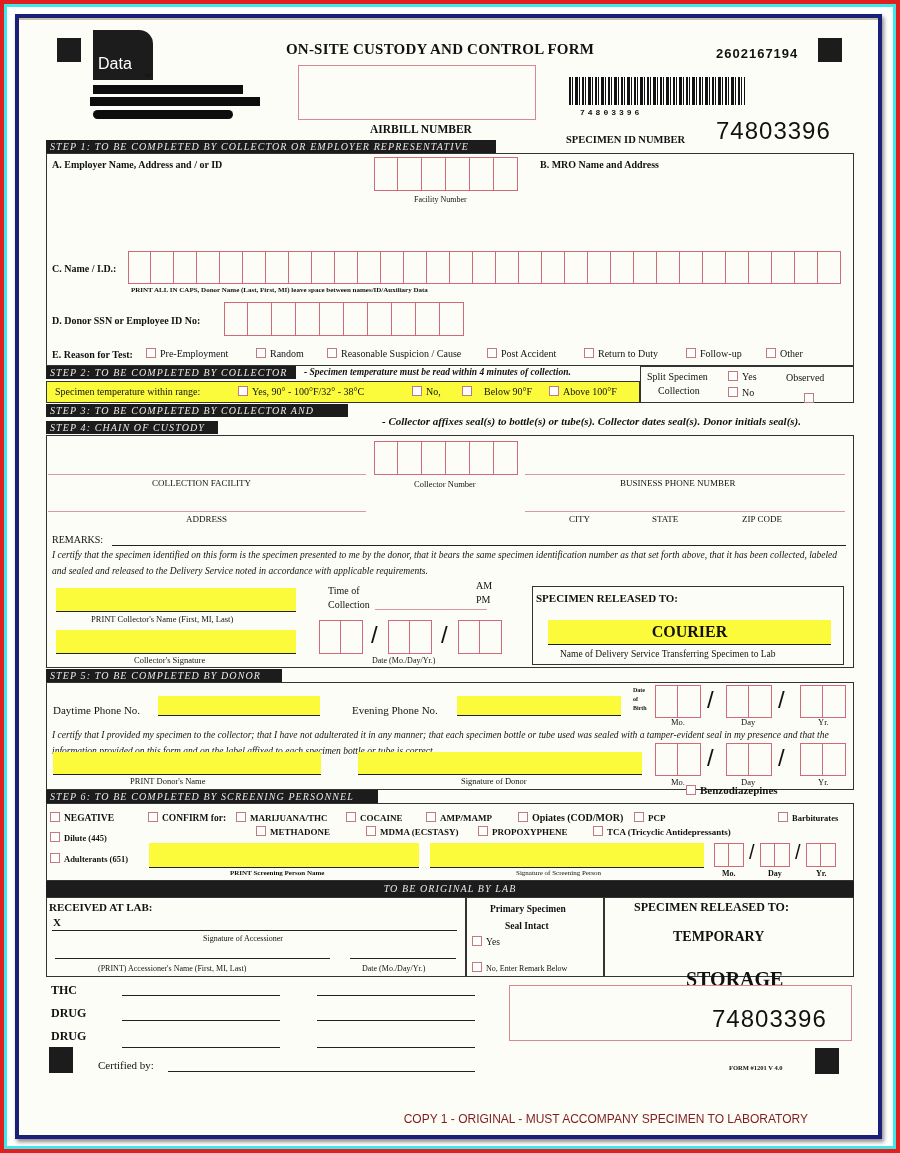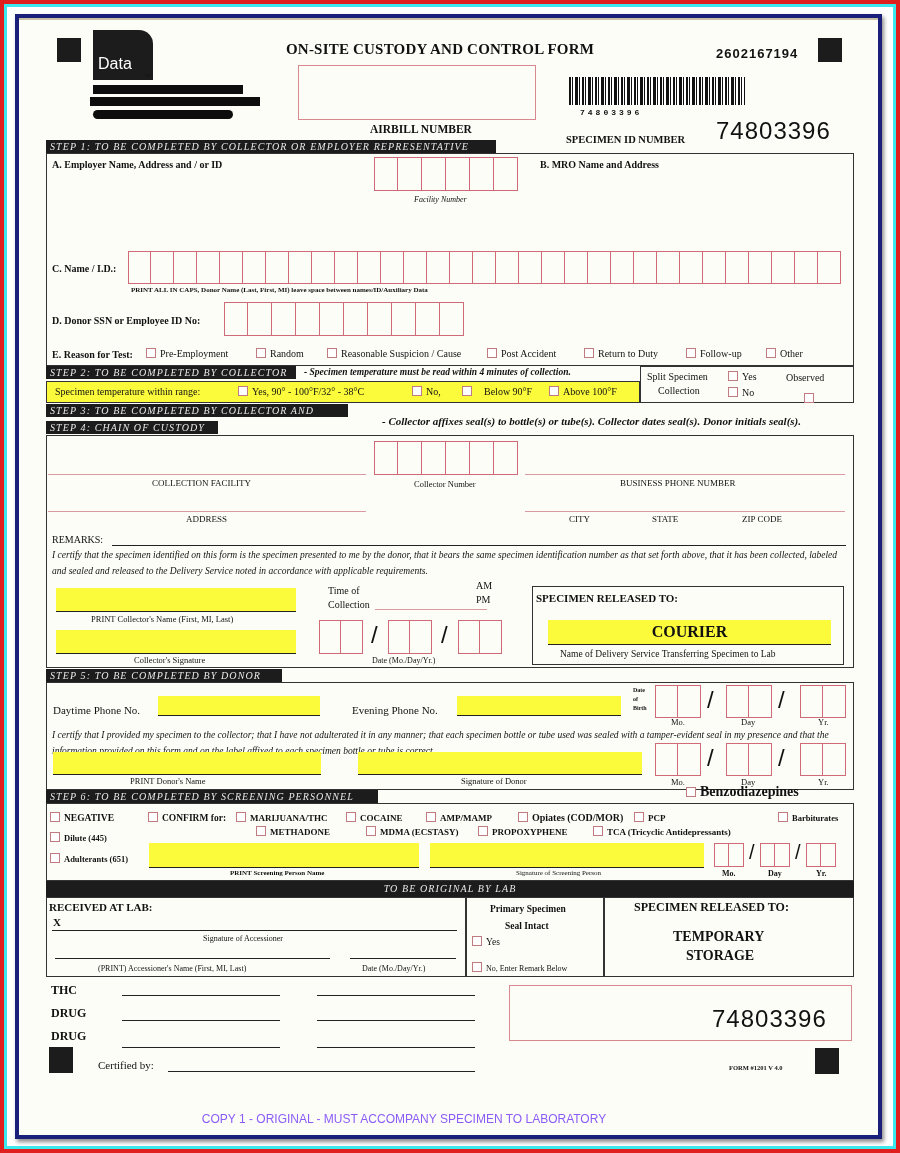--- a/index.html
+++ b/index.html
@@ -83,7 +83,7 @@
     <span style="width:24px;height:34px;"></span>
     <span style="width:24px;height:34px;"></span>
 </div>
-<div class="lbl-n" style="left:414px;top:195px;font-size:8px;font-style:italic;">Facility Number</div>
+<div class="lbl-n" style="left:414px;top:195px;font-size:8px;">Facility Number</div>
 <div class="lbl" style="left:540px;top:159px;">B. MRO Name and Address</div>
 
 <div class="lbl" style="left:52px;top:263px;">C. Name / I.D.:</div>

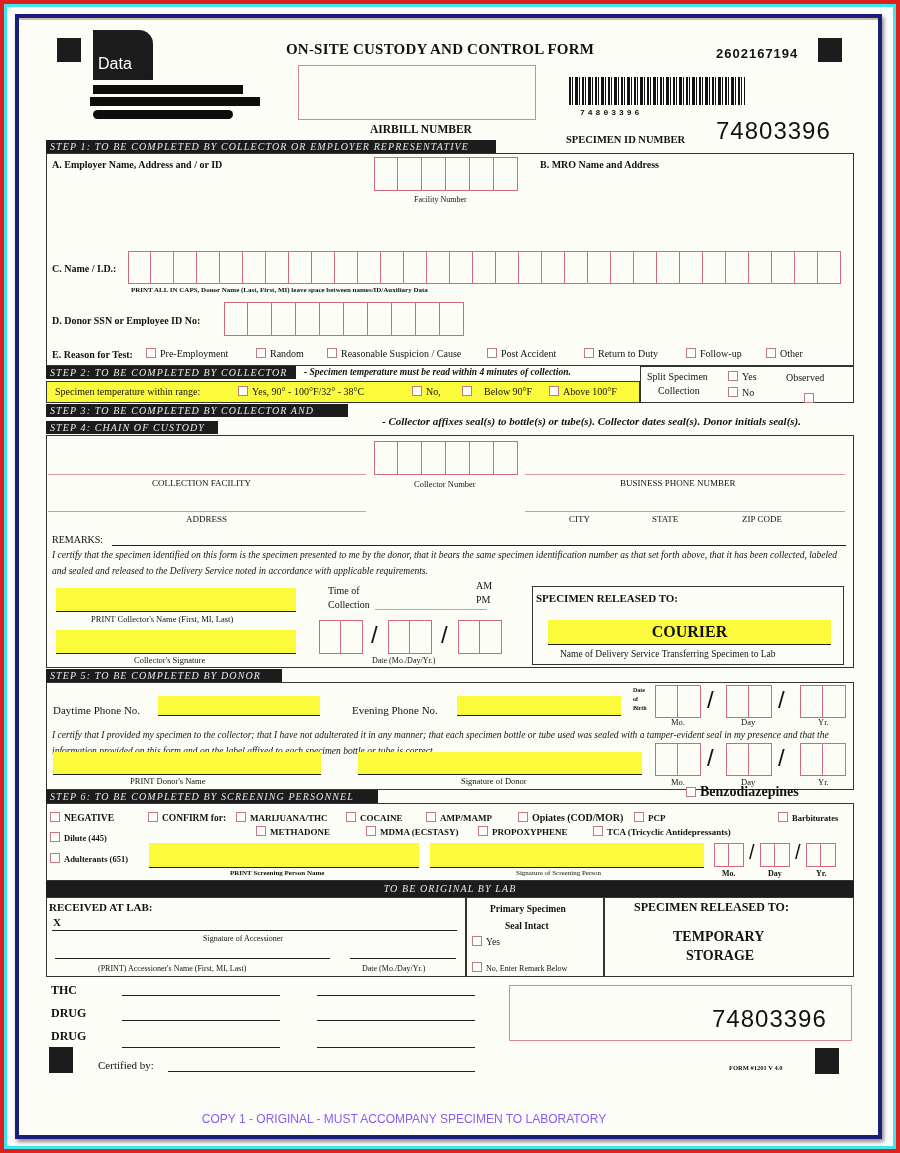--- a/index.html
+++ b/index.html
@@ -278,7 +278,7 @@
 <div class="lbl" style="left:426px;top:812px;font-size:9px;"><span class="cb"></span><span>AMP/MAMP</span></div>
 <div class="lbl" style="left:518px;top:812px;font-size:10px;"><span class="cb"></span><span>Opiates (COD/MOR)</span></div>
 <div class="lbl" style="left:634px;top:812px;font-size:9px;"><span class="cb"></span><span>PCP</span></div>
-<div class="lbl" style="left:686px;top:784px;font-size:14px;"><span class="cb"></span><span>Benzodiazepines</span></div>
+<div class="lbl" style="left:686px;top:784px;font-size:11px;"><span class="cb"></span><span>Benzodiazepines</span></div>
 <div class="lbl" style="left:778px;top:812px;font-size:8.5px;"><span class="cb"></span><span>Barbiturates</span></div>
 <div class="lbl" style="left:256px;top:826px;font-size:9px;"><span class="cb"></span><span>METHADONE</span></div>
 <div class="lbl" style="left:366px;top:826px;font-size:9px;"><span class="cb"></span><span>MDMA (ECSTASY)</span></div>

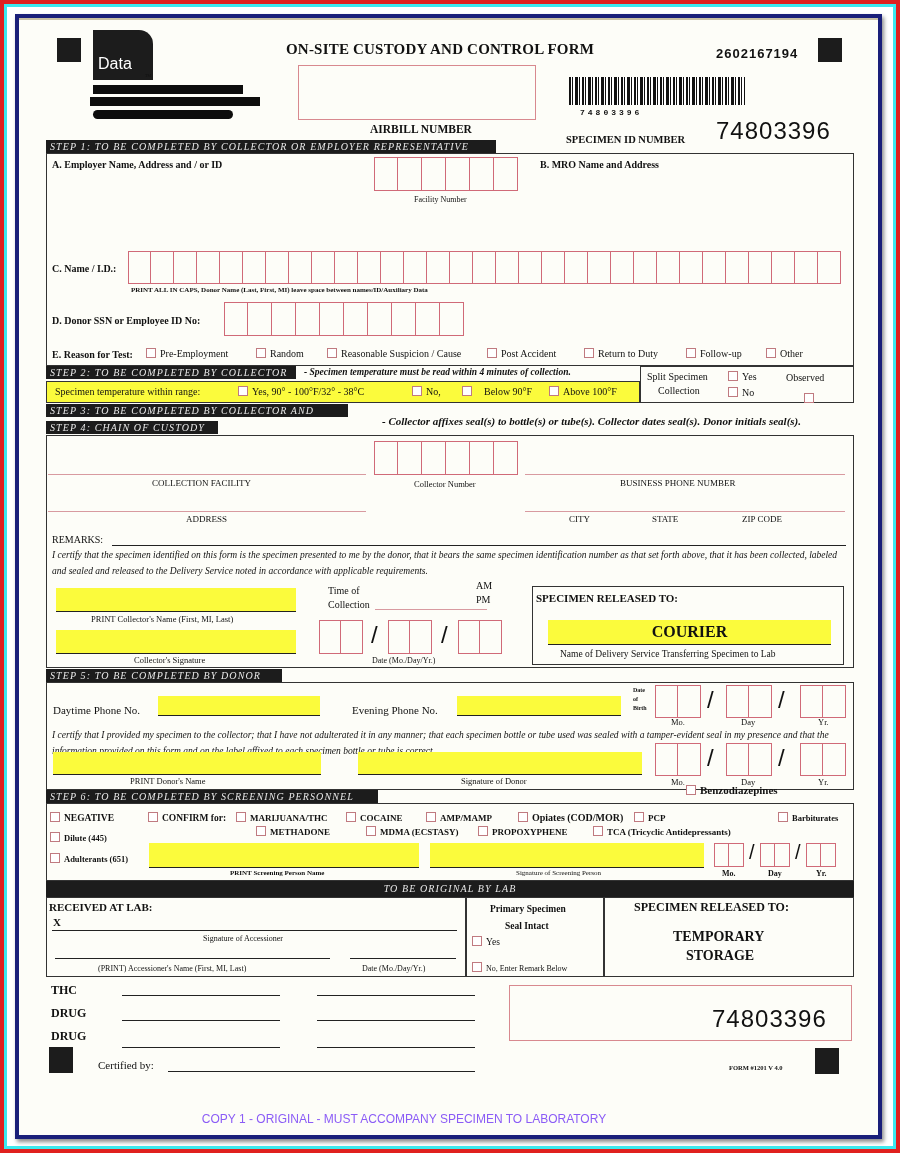--- a/index.html
+++ b/index.html
@@ -326,7 +326,7 @@
 <div class="lbl-n" style="left:472px;top:962px;font-size:8px;"><span class="cb"></span><span>No, Enter Remark Below</span></div>
 <div class="lbl" style="left:634px;top:900px;font-size:12px;">SPECIMEN RELEASED TO:</div>
 <div class="lbl" style="left:673px;top:929px;font-size:14px;">TEMPORARY</div>
-<div class="lbl" style="left:686px;top:948px;font-size:14px;">STORAGE</div>
+<div class="lbl" style="left:686px;top:968px;font-size:20px;">STORAGE</div>
 
 <div class="lbl" style="left:51px;top:983px;font-size:12px;">THC</div>
 <div class="lbl" style="left:51px;top:1006px;font-size:12px;">DRUG</div>

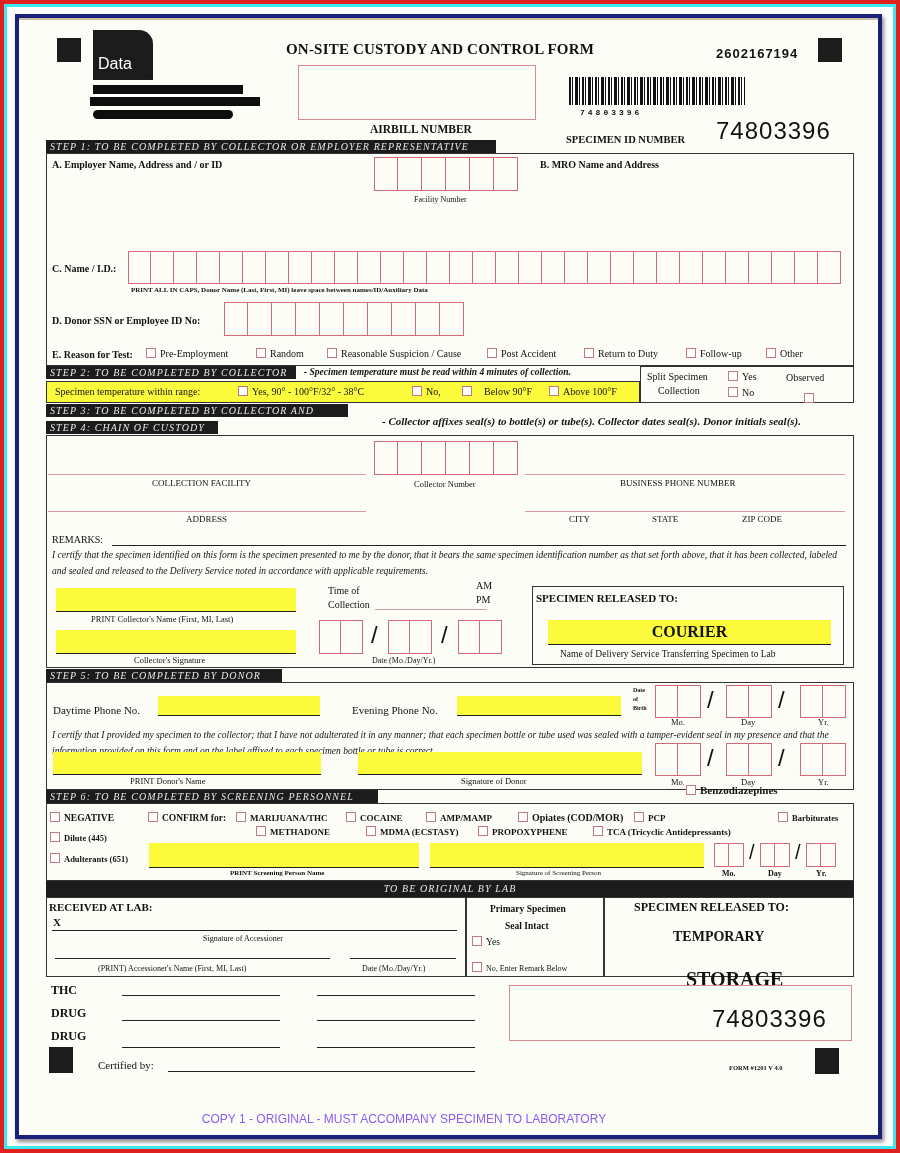--- a/index.html
+++ b/index.html
@@ -45,7 +45,7 @@
   .slash { position: absolute; font-size: 24px; font-family: "Liberation Sans", sans-serif; font-weight: 300; }
 
   .courier { font-size: 16px; font-weight: bold; text-align: center; }
-  .copy-line { left: 0; width: 808px; top: 1112px; text-align: center; color: #8b5cf6; font-family: "Liberation Sans", sans-serif; font-size: 12px; }
+  .copy-line { left: 0; width: 808px; top: 1112px; text-align: right; color: #7f1d1d; font-family: "Liberation Sans", sans-serif; font-size: 12px; }
 </style>
 </head>
 <body>

